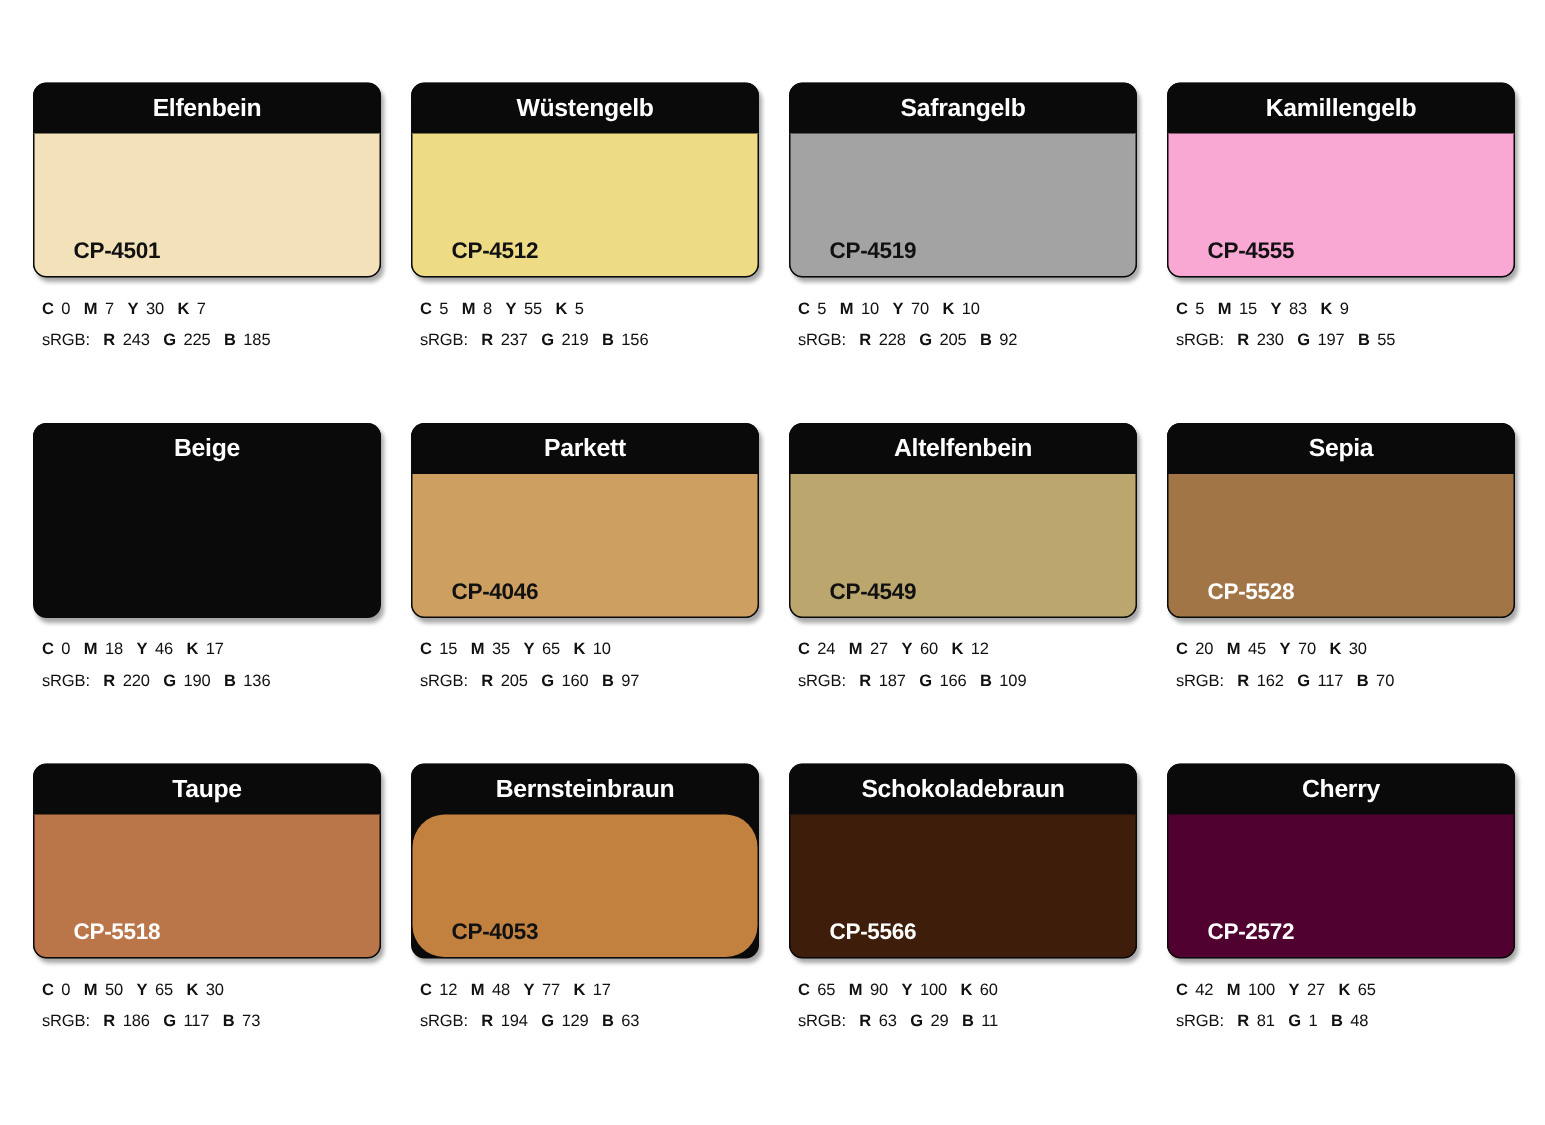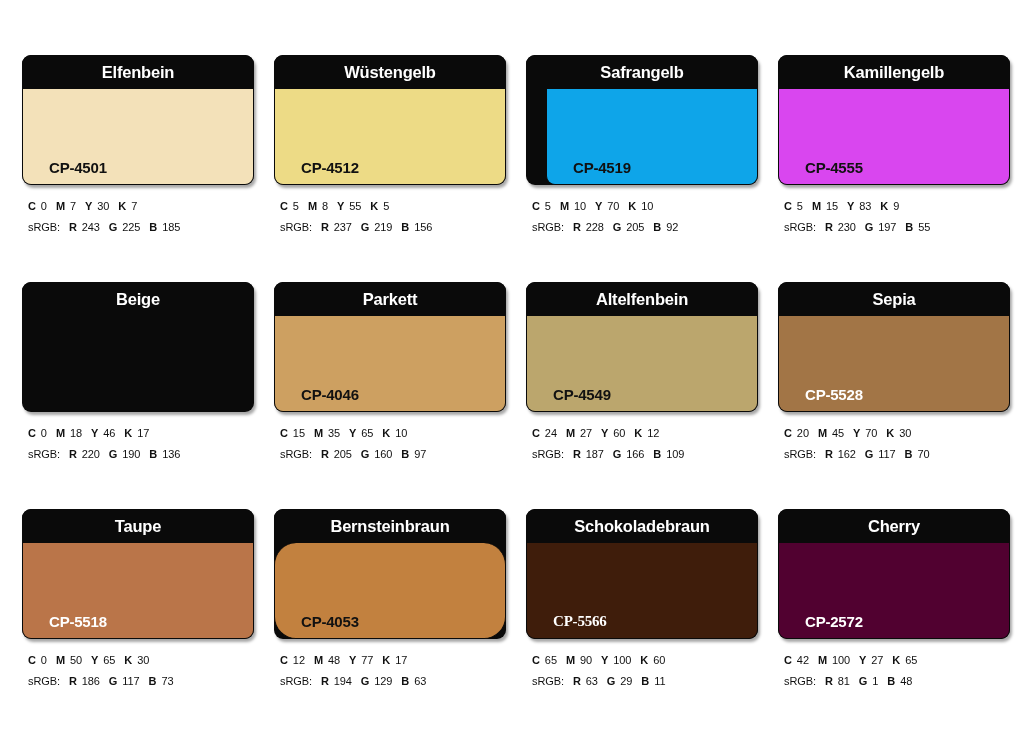--- a/index.html
+++ b/index.html
@@ -148,7 +148,7 @@
         <div class="card-header">
           <span class="title">Safrangelb</span>
         </div>
-        <div class="card-color" style="background: #0ea5e9; margin-left: 20px;">
+        <div class="card-color" style="background: #a3a3a3;">
           <span class="code dark">CP-4519</span>
         </div>
       </div>

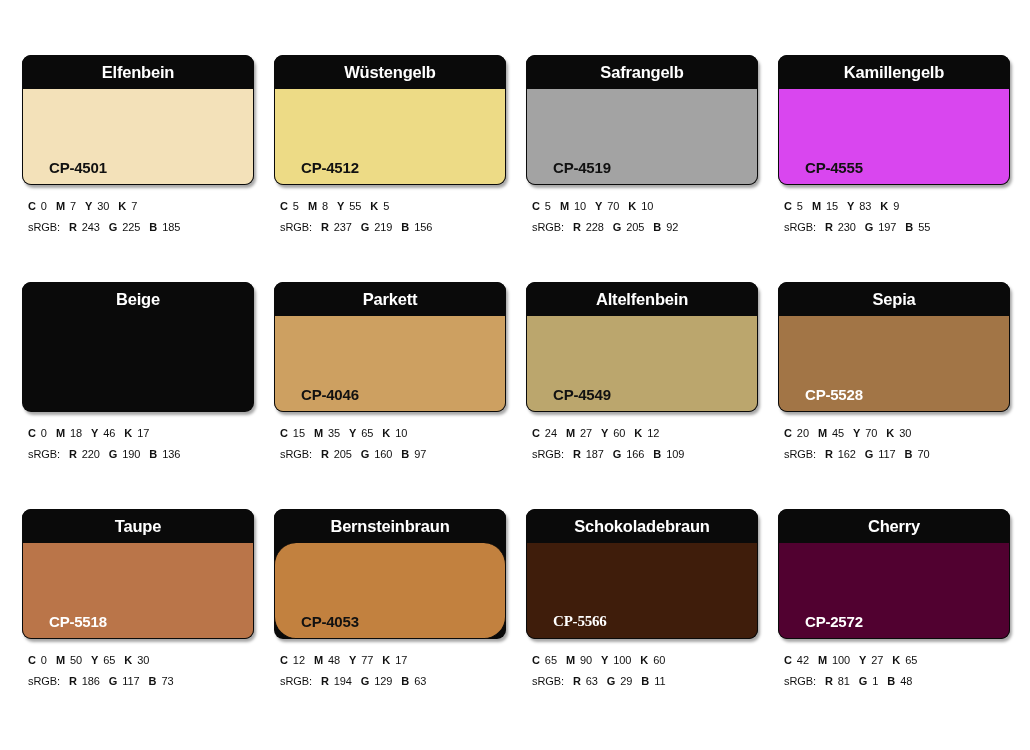--- a/index.html
+++ b/index.html
@@ -162,7 +162,7 @@
         <div class="card-header">
           <span class="title">Kamillengelb</span>
         </div>
-        <div class="card-color" style="background: #d946ef;">
+        <div class="card-color" style="background: #f9a8d4;">
           <span class="code dark">CP-4555</span>
         </div>
       </div>

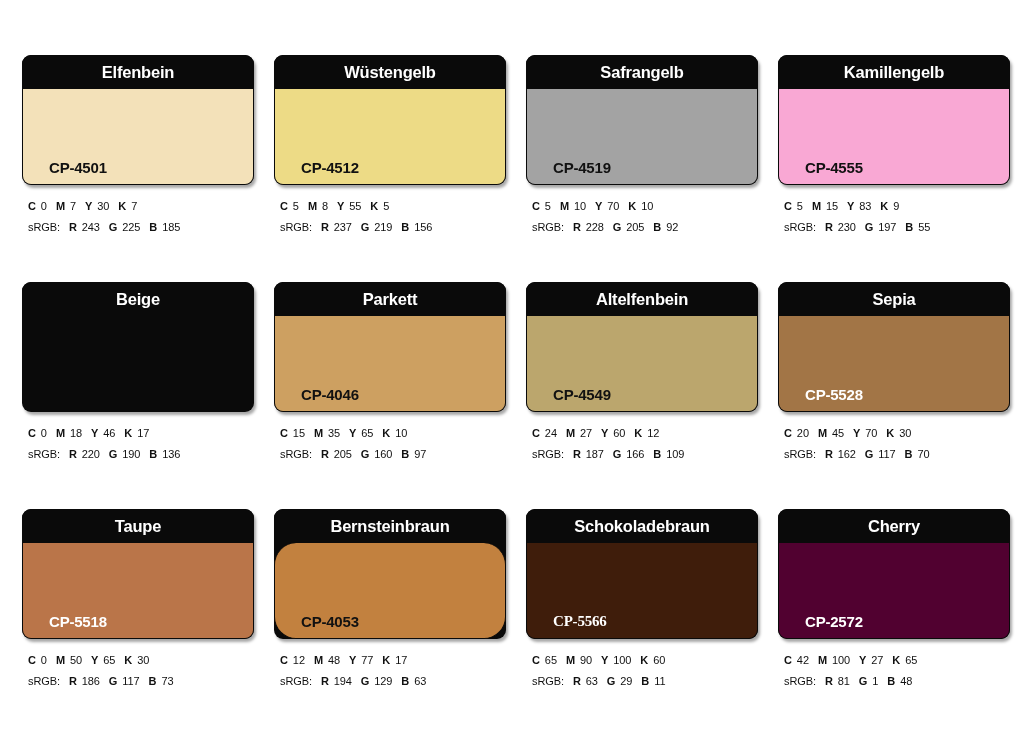--- a/index.html
+++ b/index.html
@@ -257,7 +257,7 @@
         <div class="card-header">
           <span class="title">Schokoladebraun</span>
         </div>
-        <div class="card-color" style="background: rgb(63, 29, 11); font-family: Liberation Serif, serif;">
+        <div class="card-color" style="background: rgb(63, 29, 11);">
           <span class="code light">CP-5566</span>
         </div>
       </div>

